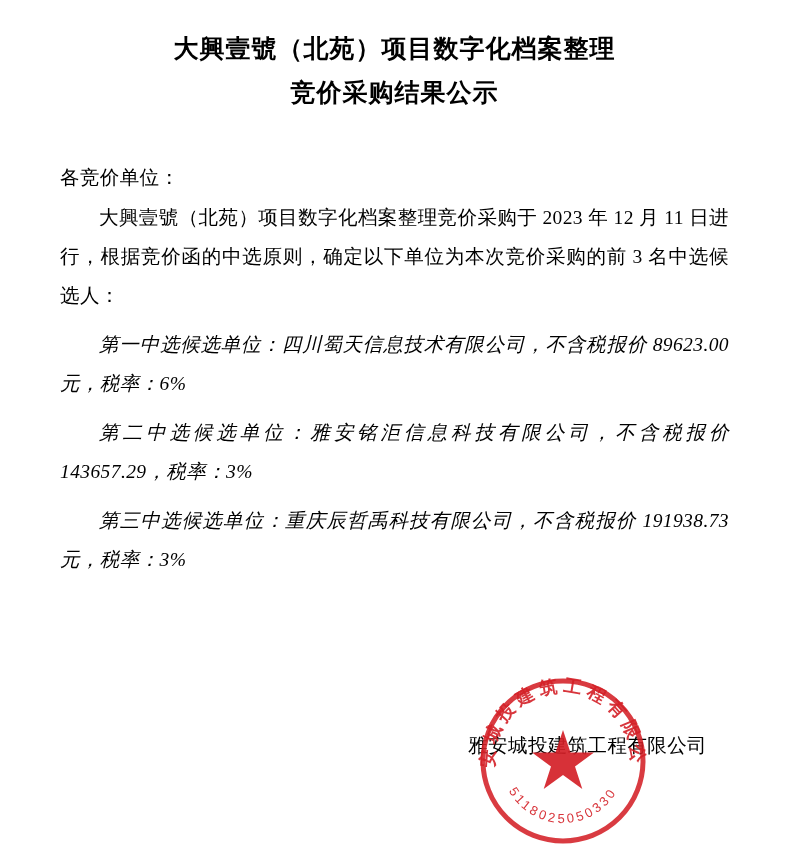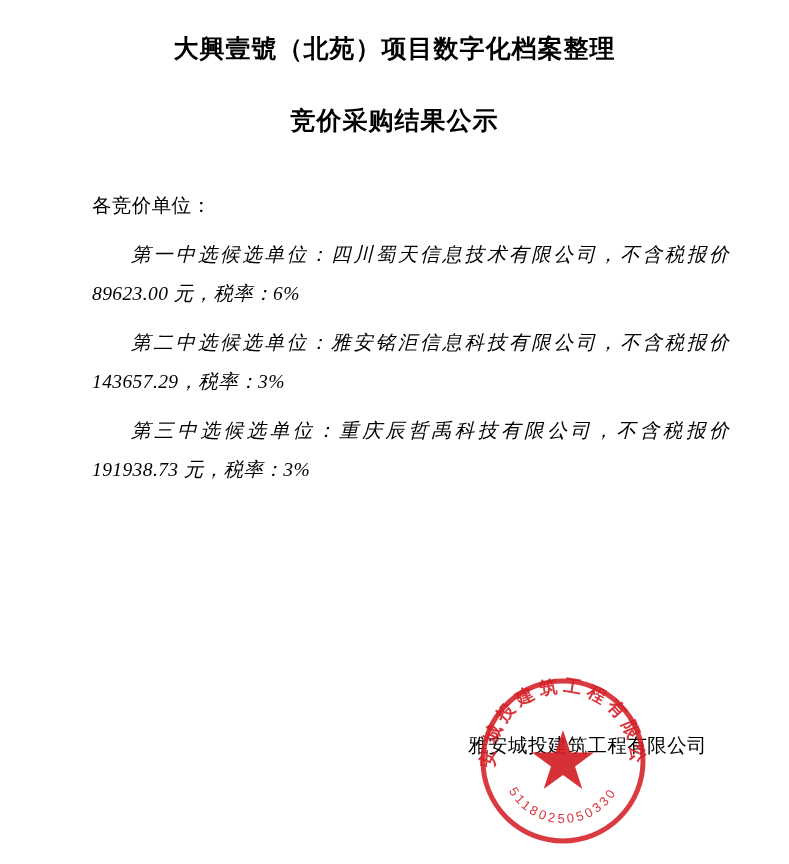--- a/index.html
+++ b/index.html
@@ -34,7 +34,6 @@
   }
   .doc-title .line2 {
     display: block;
-    margin-top: 28px;
   }
   .body-block {
     margin-top: 44px;

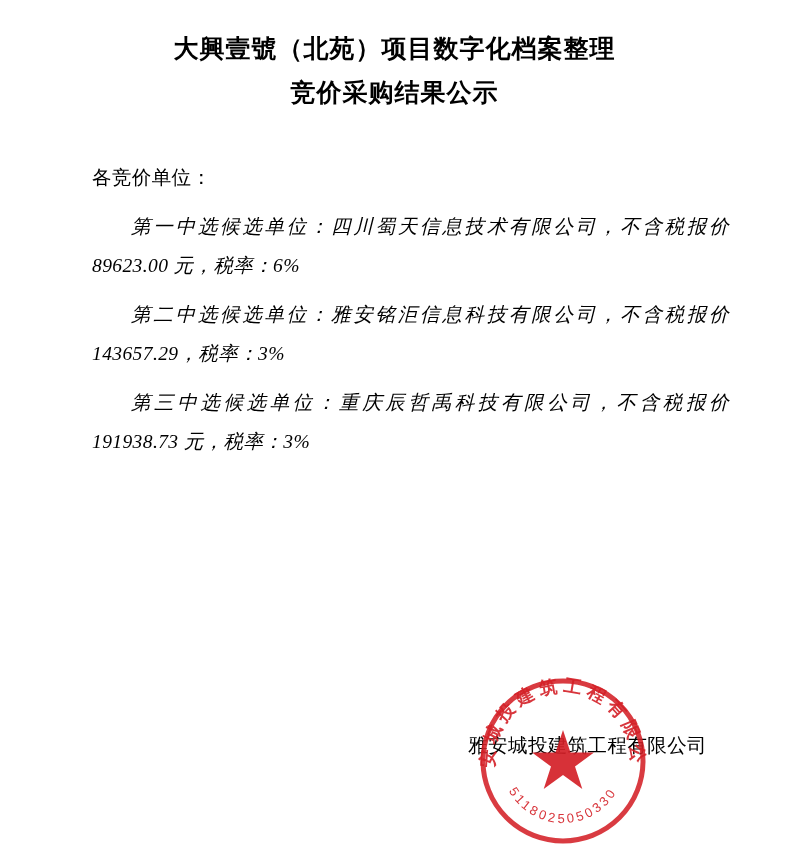--- a/index.html
+++ b/index.html
@@ -40,7 +40,6 @@
     font-size: 19.5px;
     line-height: 39px;
     letter-spacing: 0.4px;
-    margin-left: 32px;
   }
   .para {
     margin: 0 0 1px 0;

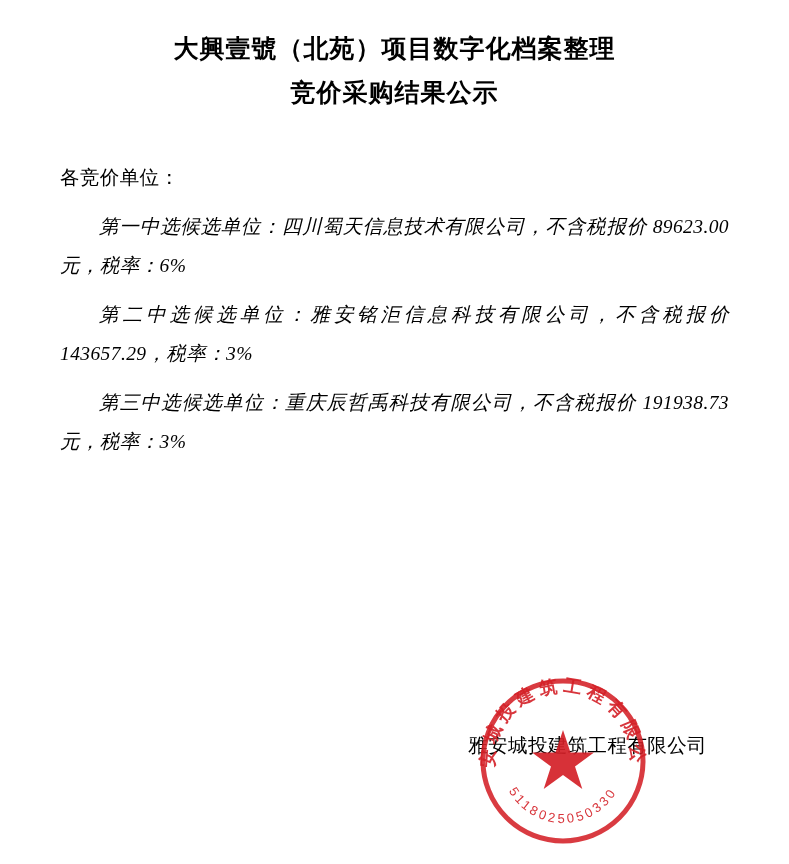--- a/index.html
+++ b/index.html
@@ -89,6 +89,7 @@
 
   <div class="body-block">
     <p class="para">各竞价单位：</p>
+    <p class="para indent">大興壹號（北苑）项目数字化档案整理竞价采购于 2023 年 12 月 11 日进行，根据竞价函的中选原则，确定以下单位为本次竞价采购的前 3 名中选候选人：</p>
     <p class="para indent gap-top">第一中选候选单位：四川蜀天信息技术有限公司，不含税报价 89623.00 元，税率：6%</p>
     <p class="para indent gap-top">第二中选候选单位：雅安铭洰信息科技有限公司，不含税报价 143657.29，税率：3%</p>
     <p class="para indent gap-top">第三中选候选单位：重庆辰哲禹科技有限公司，不含税报价 191938.73 元，税率：3%</p>

